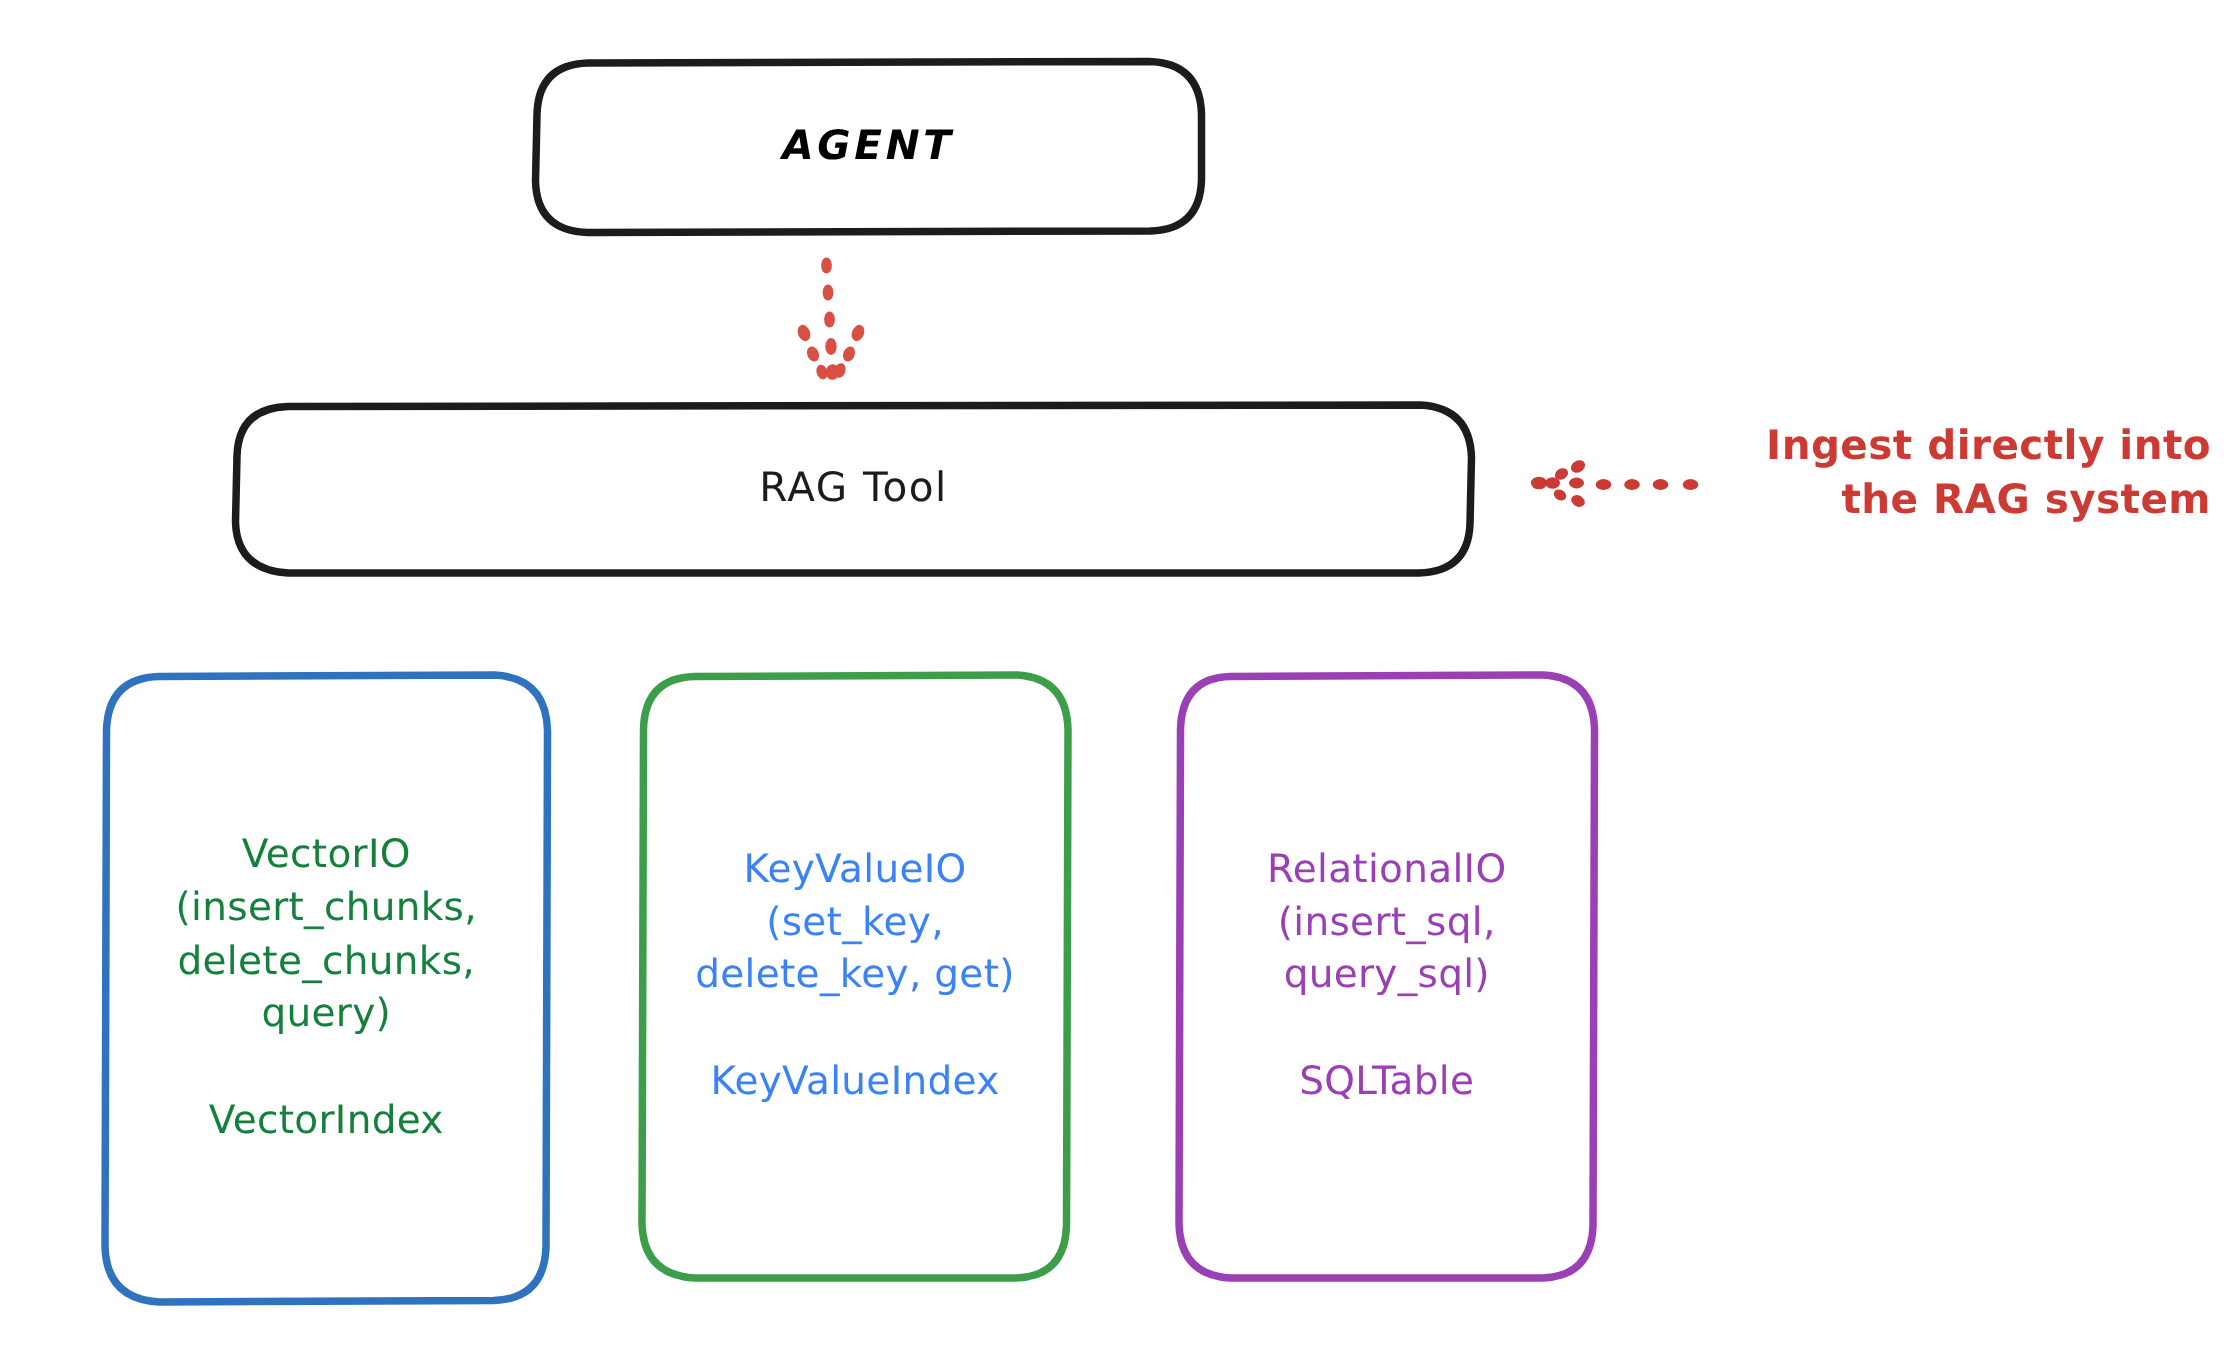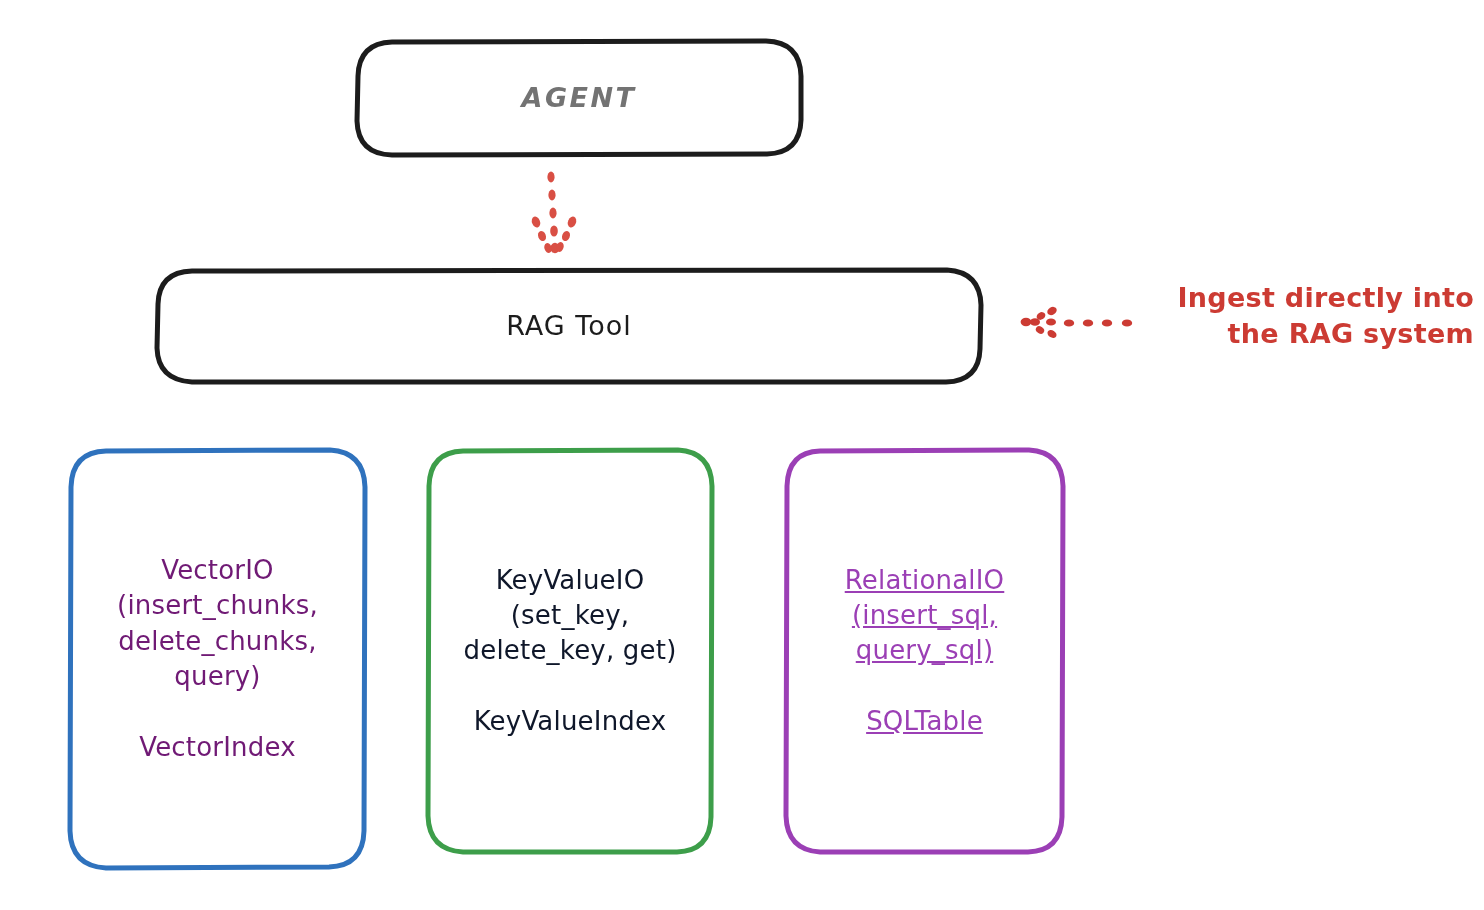--- a/index.html
+++ b/index.html
@@ -45,7 +45,7 @@
     font-weight: 700;
     font-size: 27px;
     letter-spacing: 2.5px;
-    color: #737373;
+    color: #000000;
   }
 
   

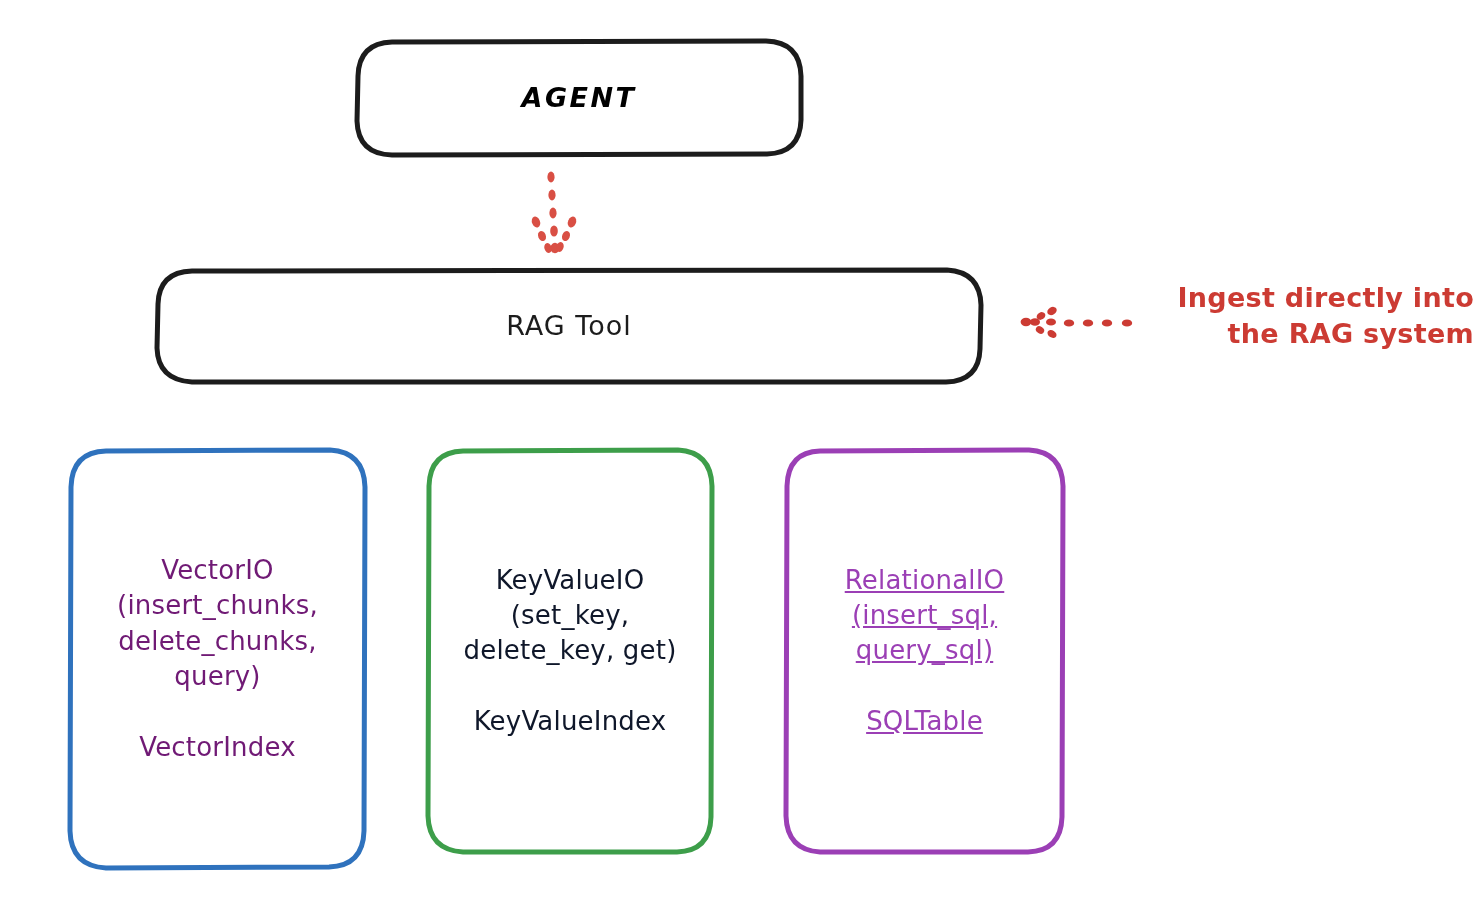--- a/index.html
+++ b/index.html
@@ -81,7 +81,7 @@
     line-height: 1.36;
     letter-spacing: 0.2px;
   }
-  #vector-node .node-label { color: #701a75; text-align: center; }
+  #vector-node .node-label { color: #15803d; text-align: center; }
   #keyvalue-node .node-label { color: #0f172a; }
   #relational-node .node-label { color: #9b3fb5; text-decoration: underline; }
 

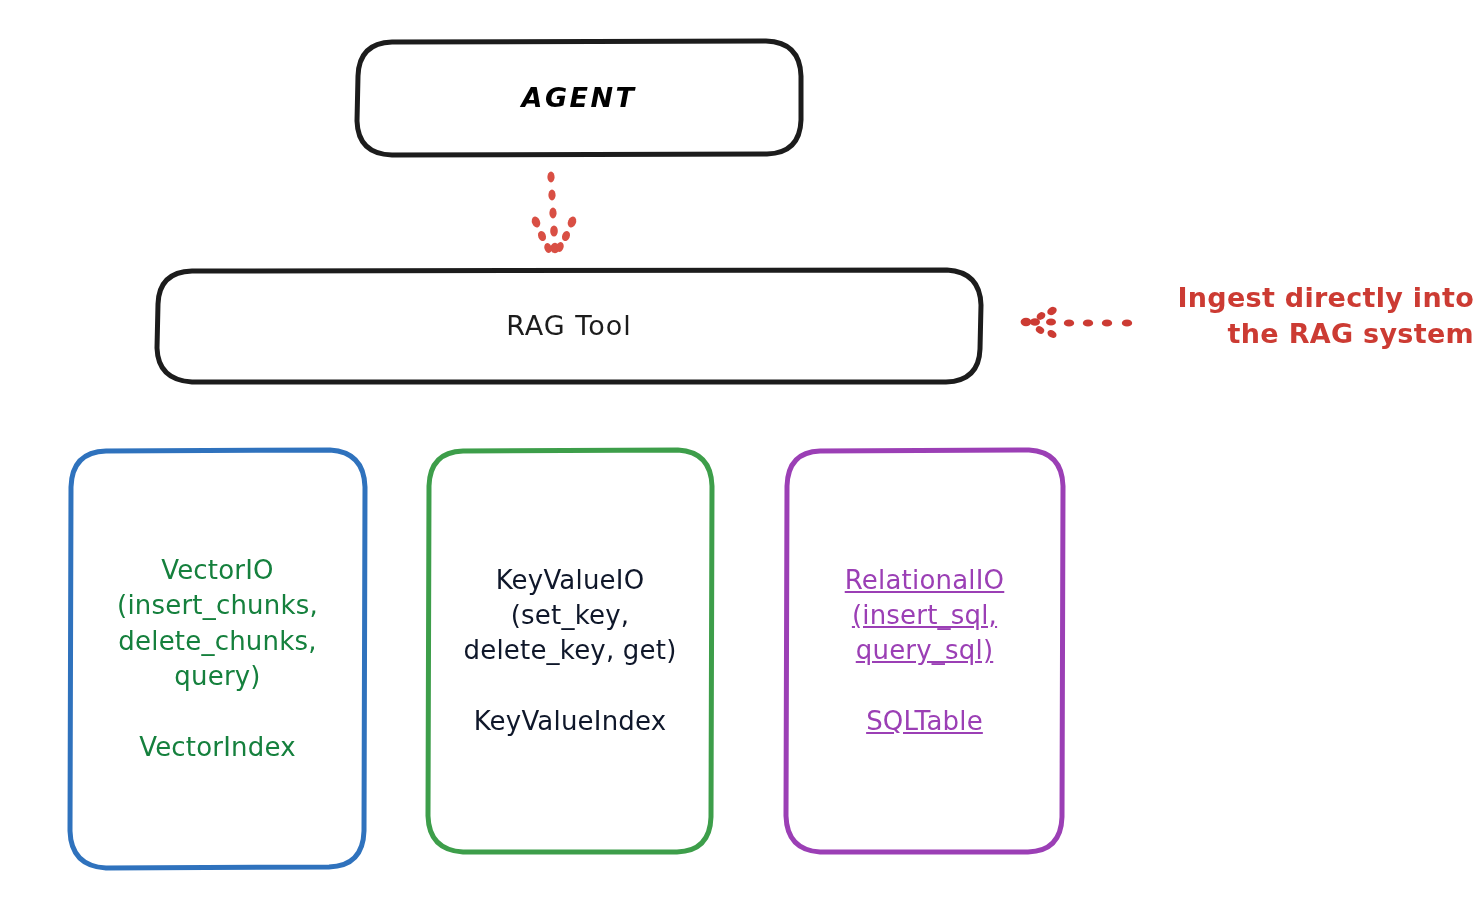--- a/index.html
+++ b/index.html
@@ -82,7 +82,7 @@
     letter-spacing: 0.2px;
   }
   #vector-node .node-label { color: #15803d; text-align: center; }
-  #keyvalue-node .node-label { color: #0f172a; }
+  #keyvalue-node .node-label { color: #3b82f6; }
   #relational-node .node-label { color: #9b3fb5; text-decoration: underline; }
 
   

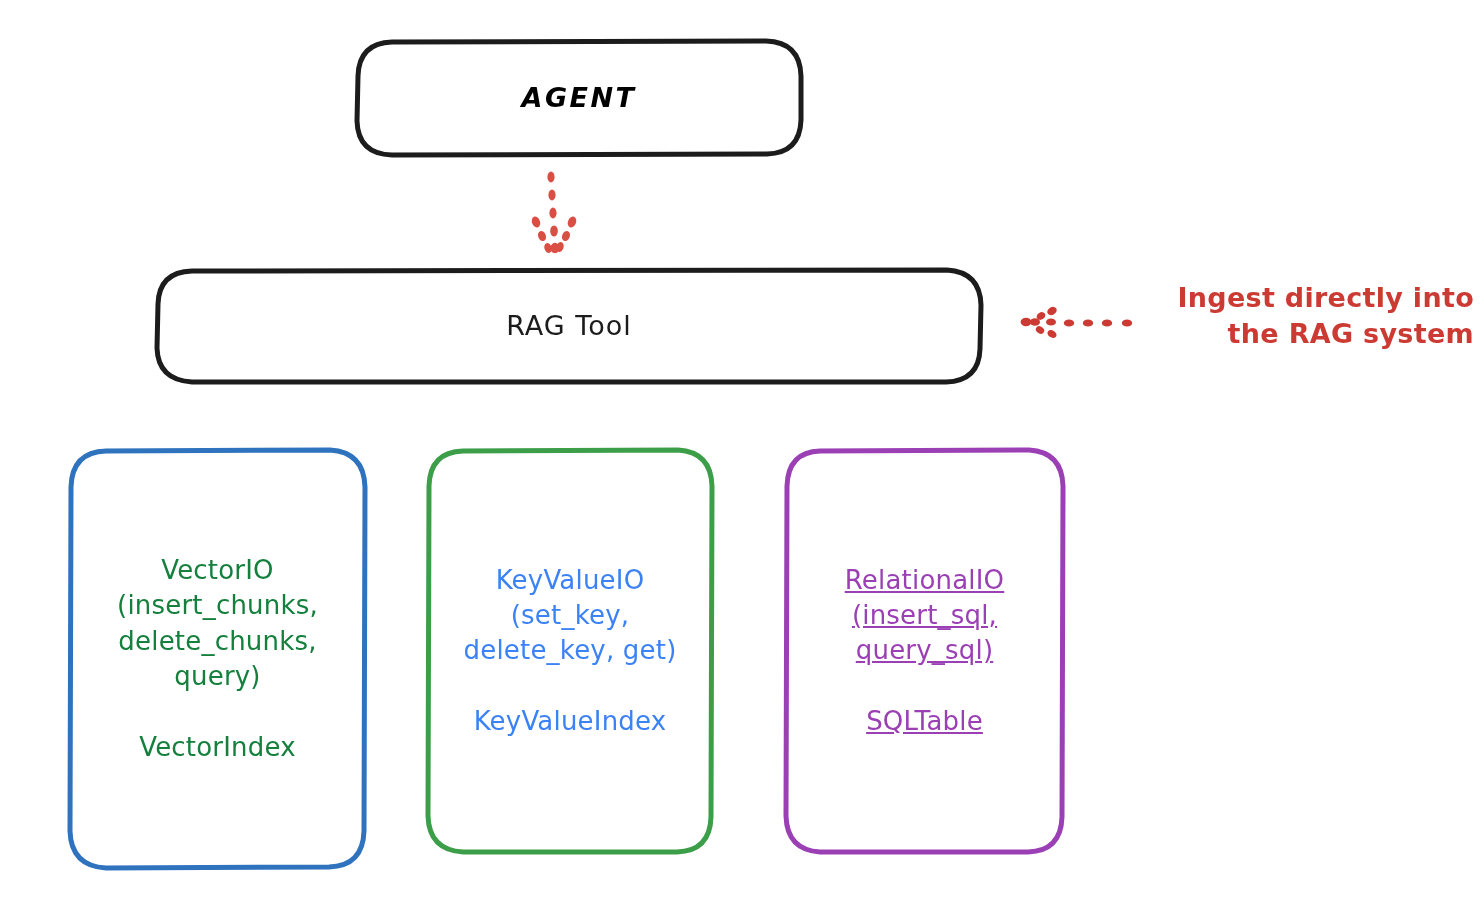--- a/index.html
+++ b/index.html
@@ -83,7 +83,7 @@
   }
   #vector-node .node-label { color: #15803d; text-align: center; }
   #keyvalue-node .node-label { color: #3b82f6; }
-  #relational-node .node-label { color: #9b3fb5; text-decoration: underline; }
+  #relational-node .node-label { color: #9b3fb5; }
 
   
   #ingest-annotation {

